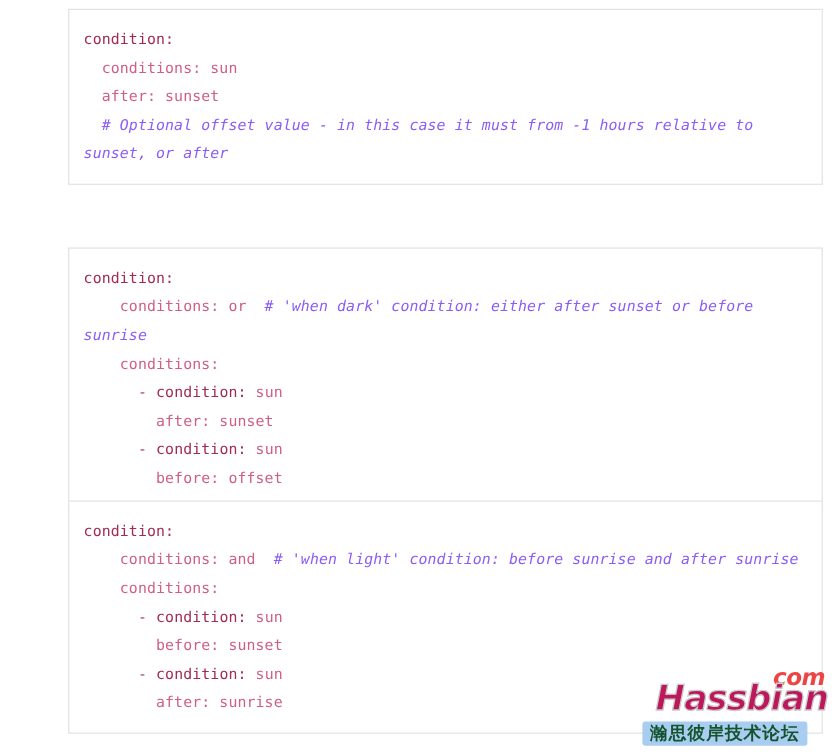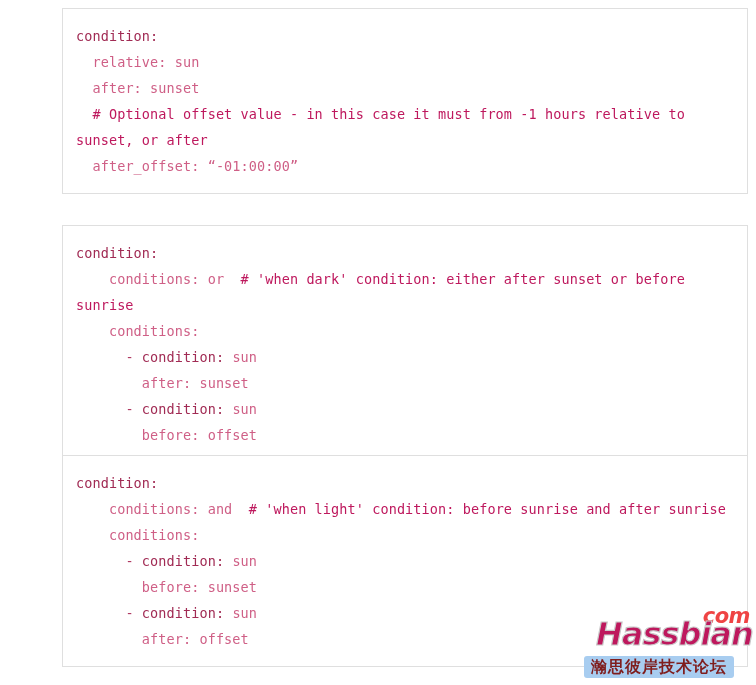--- a/index.html
+++ b/index.html
@@ -122,7 +122,7 @@
 
   <div class="code-block" id="block-1">
       <div class="code-line"><span class="tok-key">condition</span><span class="tok-punct">:</span></div>
-      <div class="code-line"><span class="tok-val">  relative: sun</span></div>
+      <div class="code-line"><span class="tok-val">  conditions: sun</span></div>
       <div class="code-line"><span class="tok-val">  after: sunset</span></div>
       <div class="code-line"><span class="tok-comment">  # Optional offset value - in this case it must from -1 hours relative to sunset, or after</span></div>
       <div class="code-line"><span class="tok-val">  after_offset: “-01:00:00”</span></div>

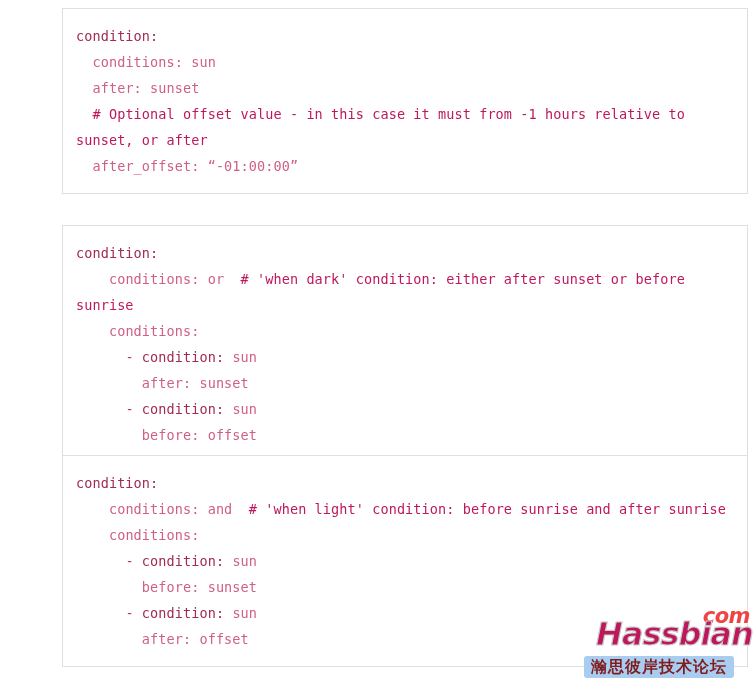--- a/index.html
+++ b/index.html
@@ -61,7 +61,8 @@
     color: #a12b54;
   }
   .tok-comment {
-    color: #be185d;
+    color: #8b5cf6;
+    font-style: italic;
   }
 
   

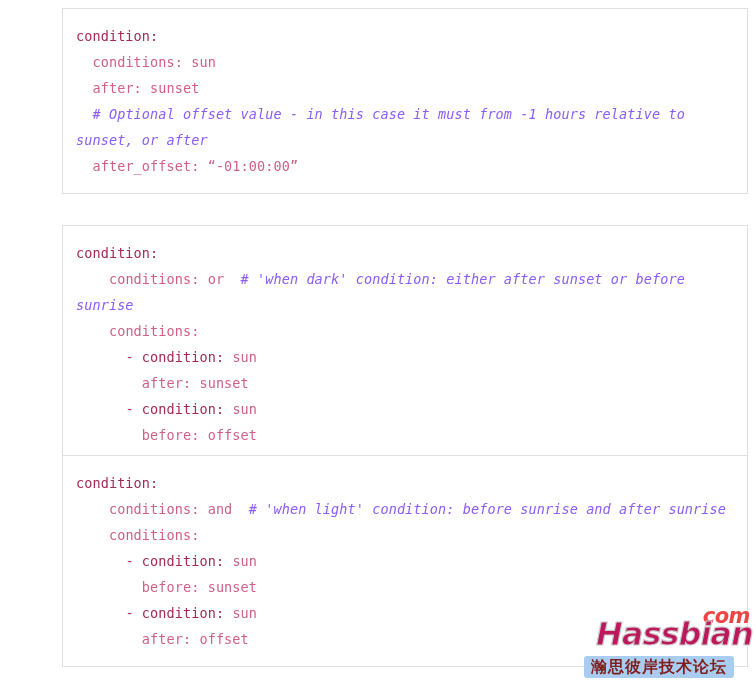--- a/index.html
+++ b/index.html
@@ -126,7 +126,6 @@
       <div class="code-line"><span class="tok-val">  conditions: sun</span></div>
       <div class="code-line"><span class="tok-val">  after: sunset</span></div>
       <div class="code-line"><span class="tok-comment">  # Optional offset value - in this case it must from -1 hours relative to sunset, or after</span></div>
-      <div class="code-line"><span class="tok-val">  after_offset: “-01:00:00”</span></div>
     </div>
   <div class="code-block" id="block-2">
       <div class="code-line"><span class="tok-key">condition</span><span class="tok-punct">:</span></div>

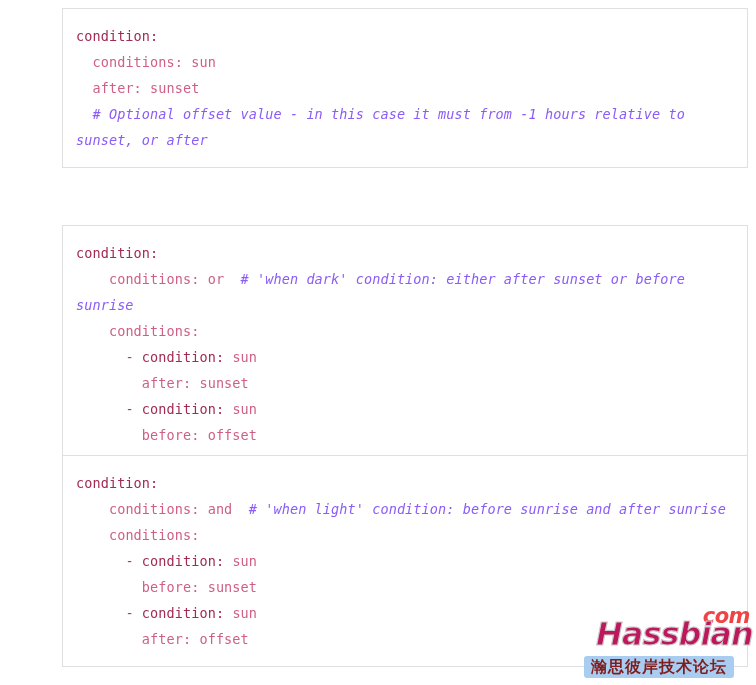--- a/index.html
+++ b/index.html
@@ -143,7 +143,7 @@
       <div class="code-line"><span class="tok-dash">      - </span><span class="tok-key">condition</span><span class="tok-punct">: </span><span class="tok-val">sun</span></div>
       <div class="code-line"><span class="tok-val">        before: sunset</span></div>
       <div class="code-line"><span class="tok-dash">      - </span><span class="tok-key">condition</span><span class="tok-punct">: </span><span class="tok-val">sun</span></div>
-      <div class="code-line"><span class="tok-val">        after: offset</span></div>
+      <div class="code-line"><span class="tok-val">        after: sunrise</span></div>
     </div>
 
   <div class="watermark">

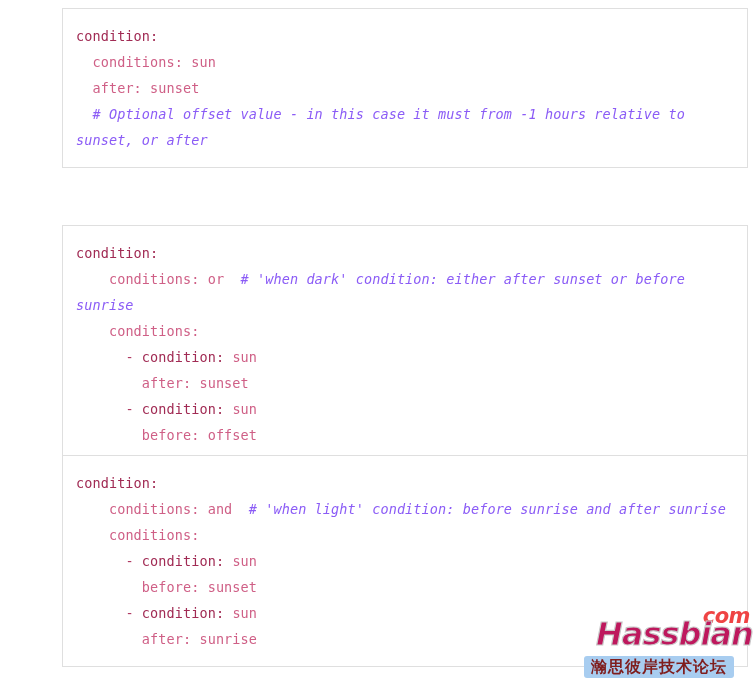--- a/index.html
+++ b/index.html
@@ -107,7 +107,7 @@
     background: #a8cdf0;
     border-radius: 3px;
     padding: 1px 7px 2px 7px;
-    color: #7f1d1d;
+    color: #14532d;
     font-family: "DejaVu Sans", sans-serif;
     font-size: 16px;
     font-weight: bold;

